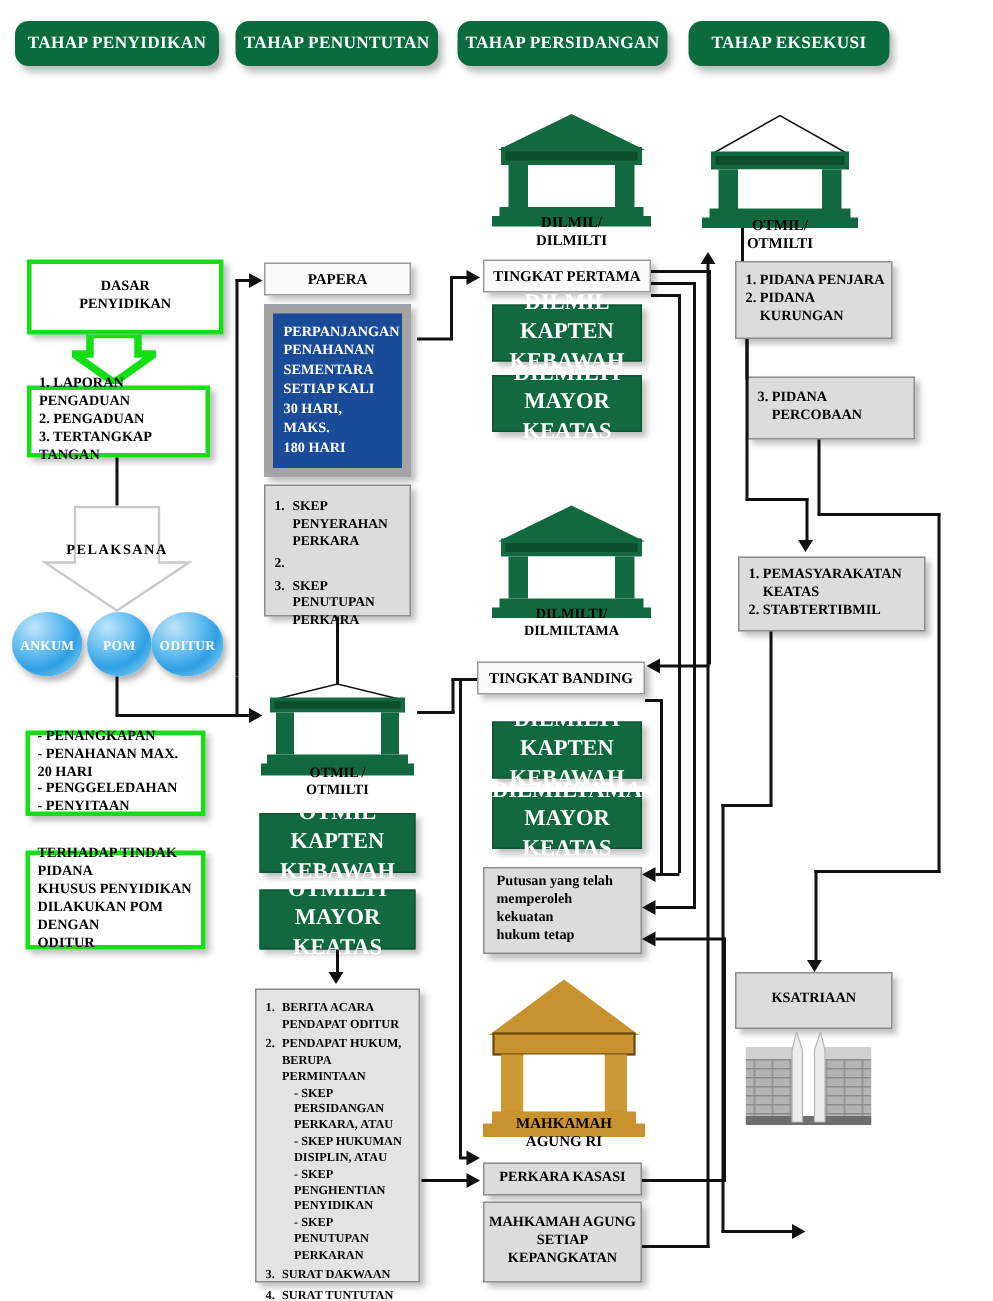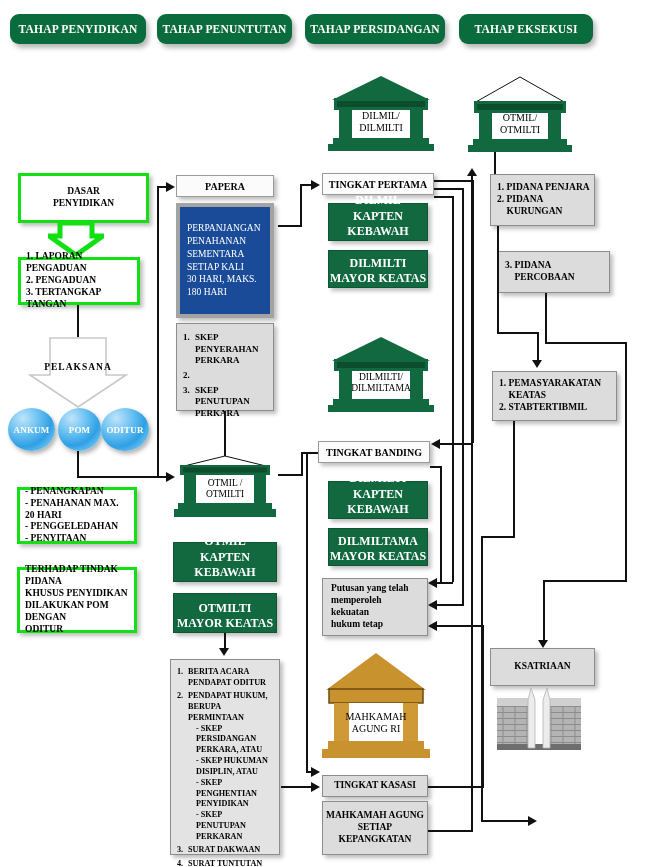--- a/index.html
+++ b/index.html
@@ -44,7 +44,7 @@
   
   .temple{}
   .temple .lbl{position:absolute;display:flex;justify-content:center;
-        text-align:center;font-weight:normal;line-height:1.2;color:#000;}
+        text-align:center;font-weight:bold;line-height:1.2;color:#000;margin-top:33px;}
 
   
   .ell{border-radius:50%;

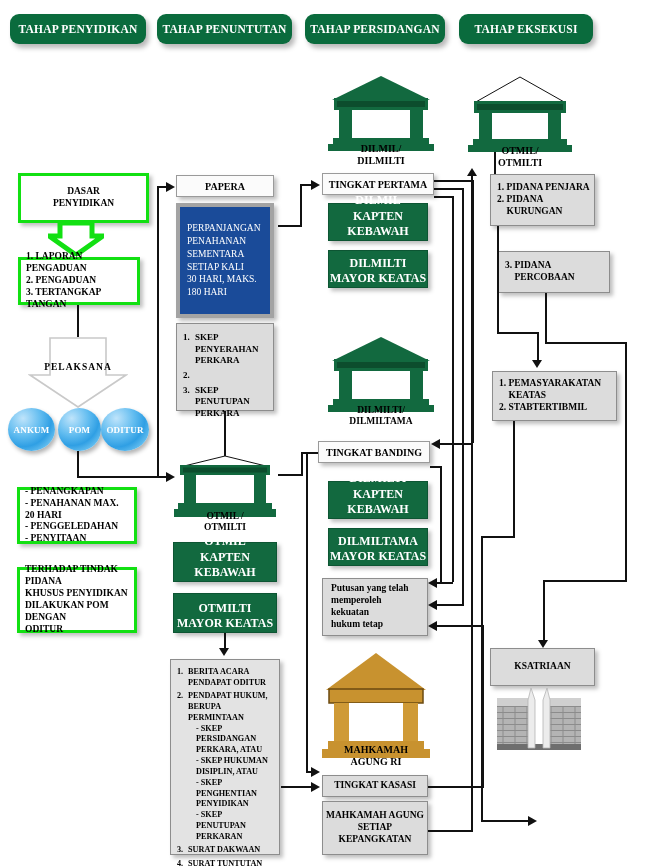--- a/index.html
+++ b/index.html
@@ -32,8 +32,8 @@
   
   .dgreen{background:#12693f;color:#fff;border:1px solid #0d5533;
         box-shadow:3px 3px 4px rgba(0,0,0,.25);
-        display:flex;align-items:center;justify-content:flex-end;text-align:center;
-        font-weight:bold;font-size:12px;line-height:1.3;}
+        display:flex;align-items:center;justify-content:center;text-align:center;
+        font-weight:bold;font-size:15px;line-height:1.3;}
 
   
   .blue{background:#1a4b99;color:#fff;border:4px solid #a3a3a3;

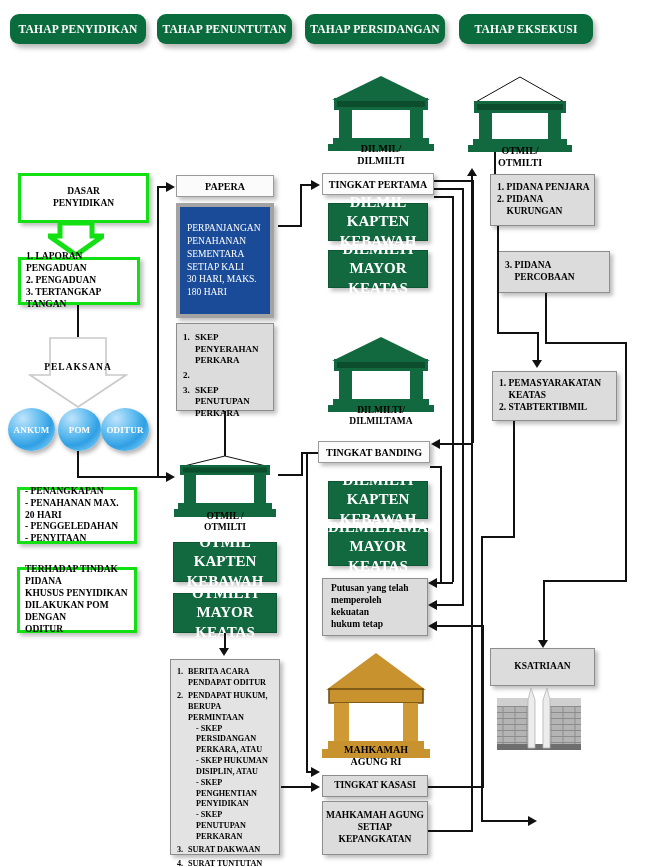--- a/index.html
+++ b/index.html
@@ -36,9 +36,9 @@
         font-weight:bold;font-size:15px;line-height:1.3;}
 
   
-  .blue{background:#1a4b99;color:#fff;border:4px solid #a3a3a3;
+  .blue{background:#1a4b99;color:#fff;border:6px solid #a3a3a3;
         box-shadow:3px 3px 4px rgba(0,0,0,.25);
-        font-weight:normal;font-size:9.5px;line-height:1.35;padding:6px 7px;
+        font-weight:bold;font-size:9.5px;line-height:1.35;padding:6px 7px;
         display:flex;align-items:center;}
 
   

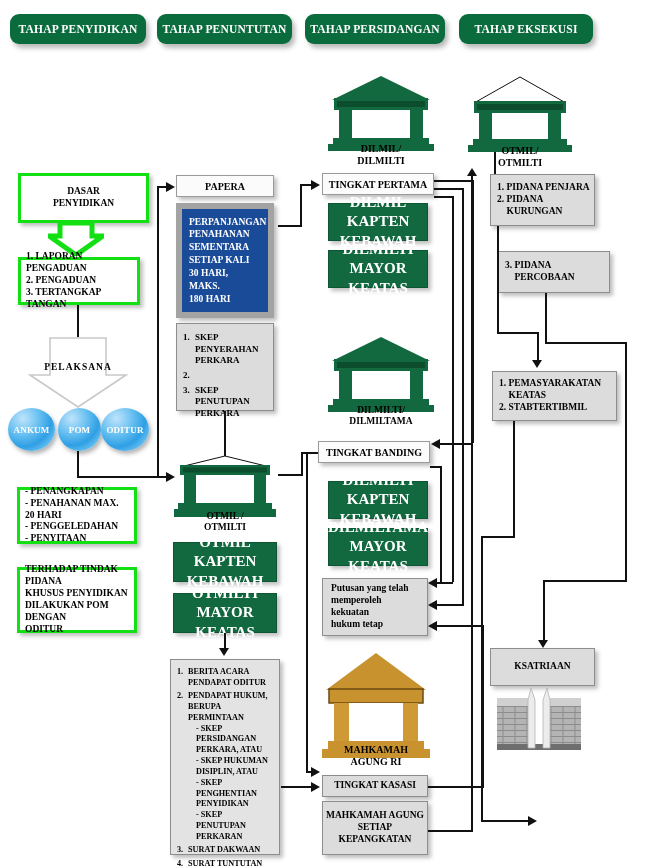--- a/index.html
+++ b/index.html
@@ -293,7 +293,7 @@
     </div>
   </div>
 
-  <div class="abs grey" style="left:322px;top:775px;width:106px;height:22px;">TINGKAT KASASI</div>
+  <div class="abs grey" style="left:322px;top:775px;width:106px;height:22px;">PERKARA KASASI</div>
 
   <div class="abs grey" style="left:322px;top:801px;width:106px;height:54px;flex-direction:column;">
     <div>MAHKAMAH AGUNG</div>

